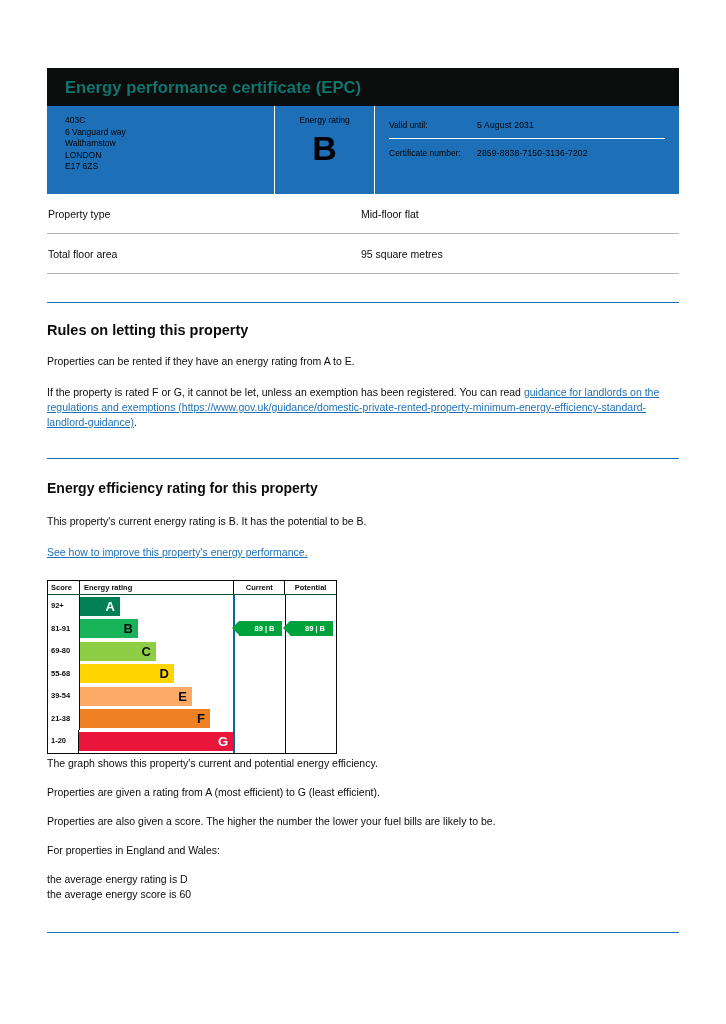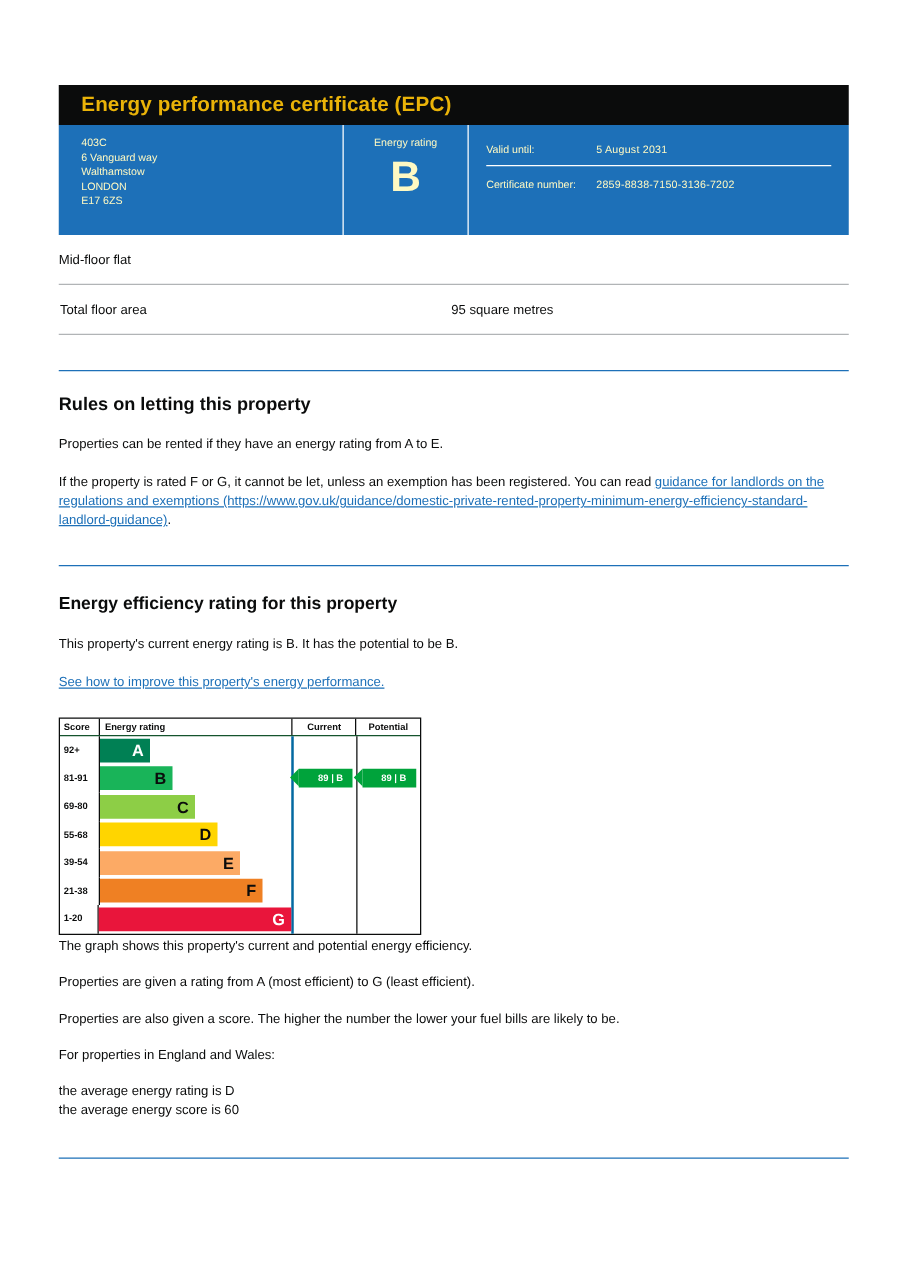--- a/index.html
+++ b/index.html
@@ -23,8 +23,8 @@
   
   .epc-header {
     background: #0b0c0c;
-    color: #eab308;
-    height: 32px;
+    color: #0f766e;
+    height: 38px;
     display: flex;
     align-items: center;
     padding-left: 18px;

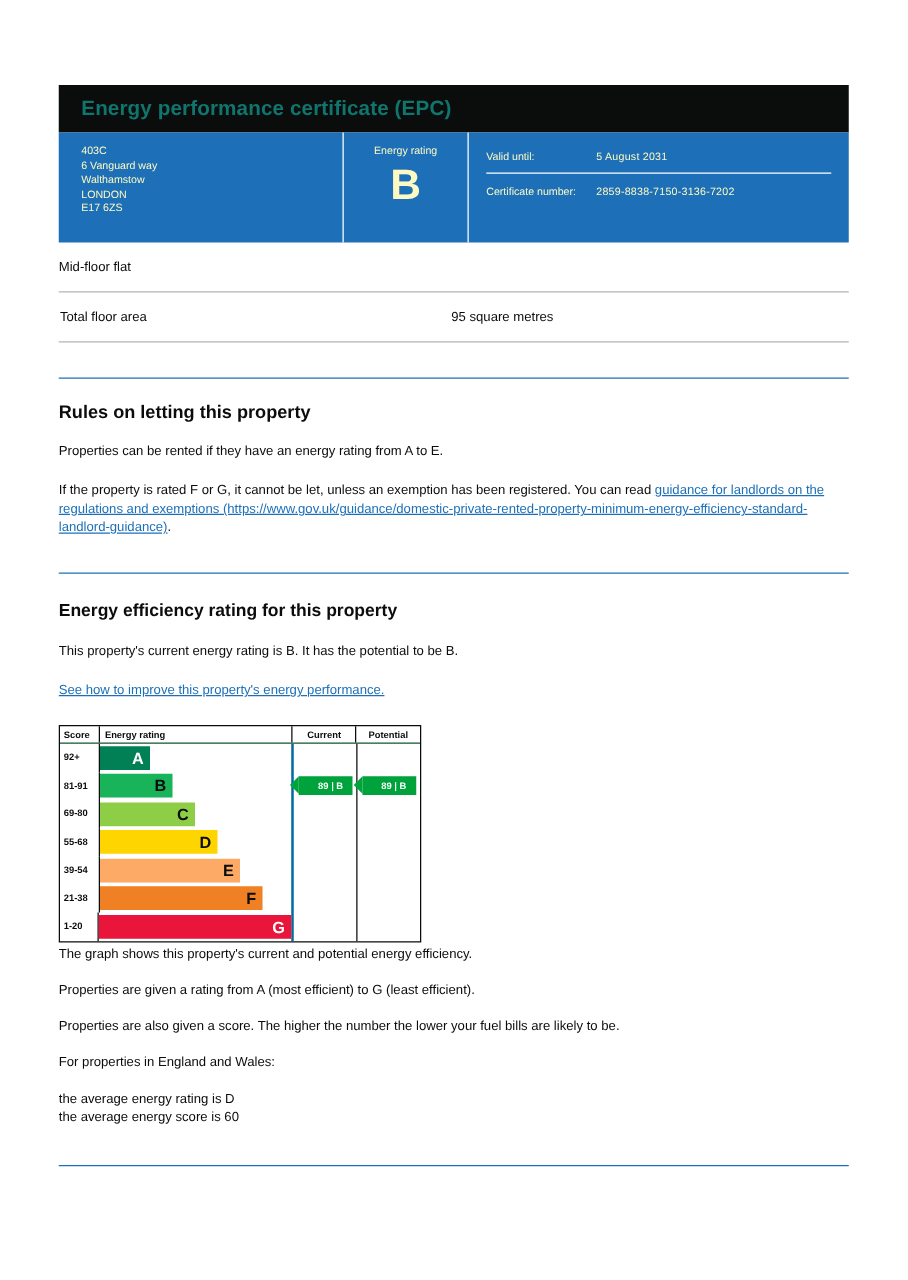--- a/index.html
+++ b/index.html
@@ -38,7 +38,7 @@
   
   .epc-band {
     background: #1d70b8;
-    color: #fef9c3;
+    color: #000000;
     display: flex;
     height: 88px;
     box-sizing: border-box;

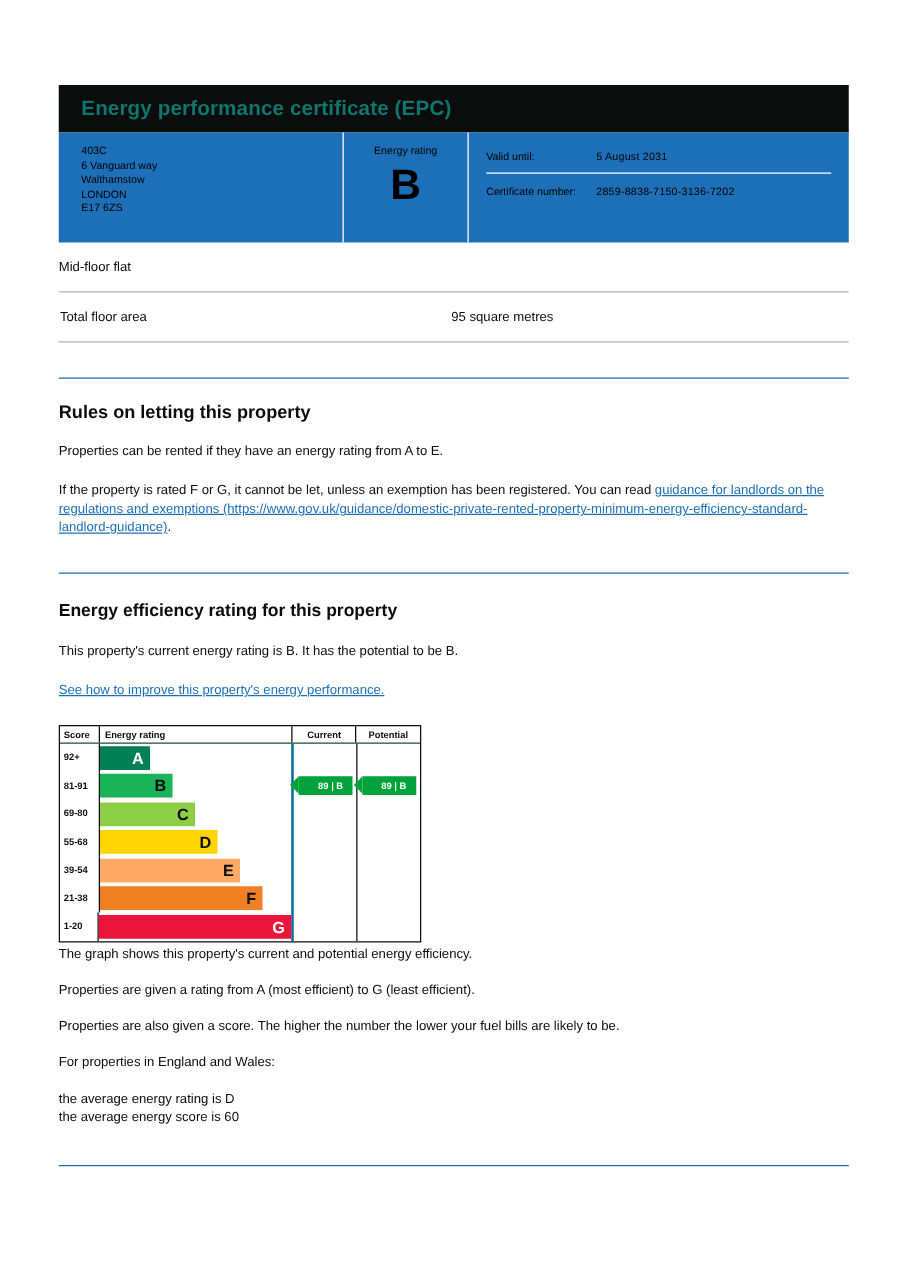--- a/index.html
+++ b/index.html
@@ -307,6 +307,7 @@
   </div>
 
   <div class="detail-row">
+    <span class="k">Property type</span>
     <span class="v">Mid-floor flat</span>
   </div>
   <div class="detail-row">

